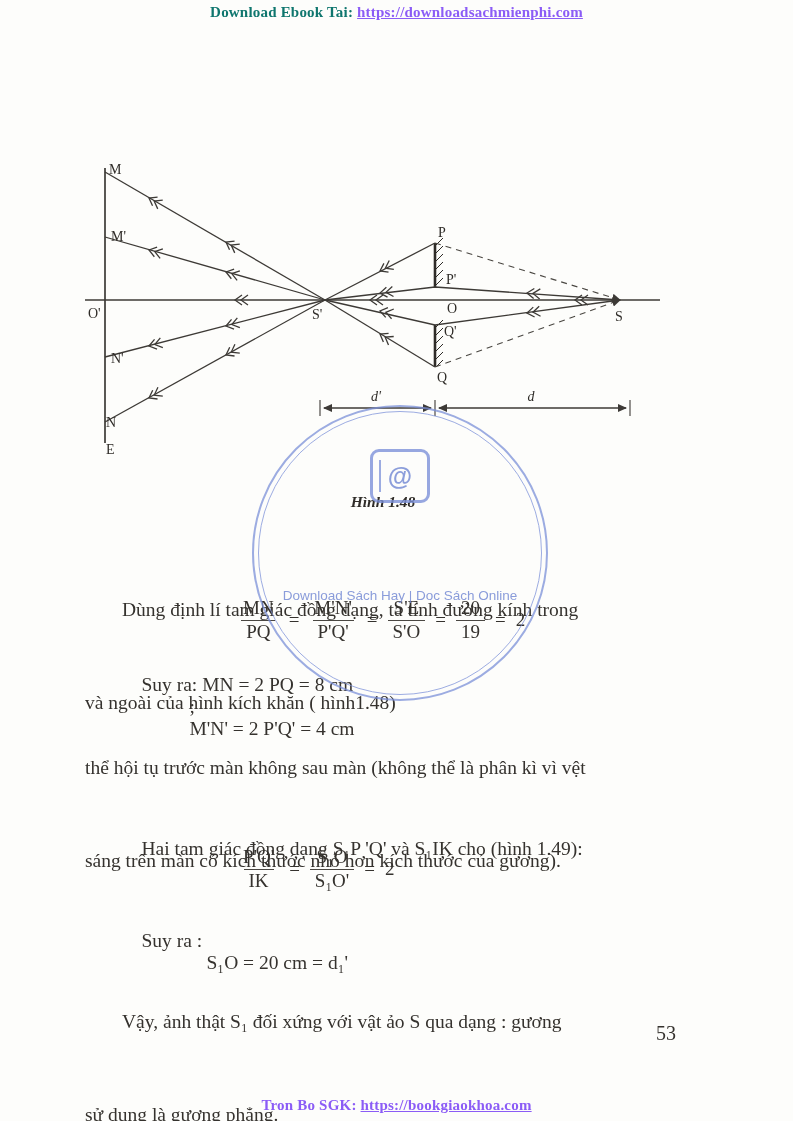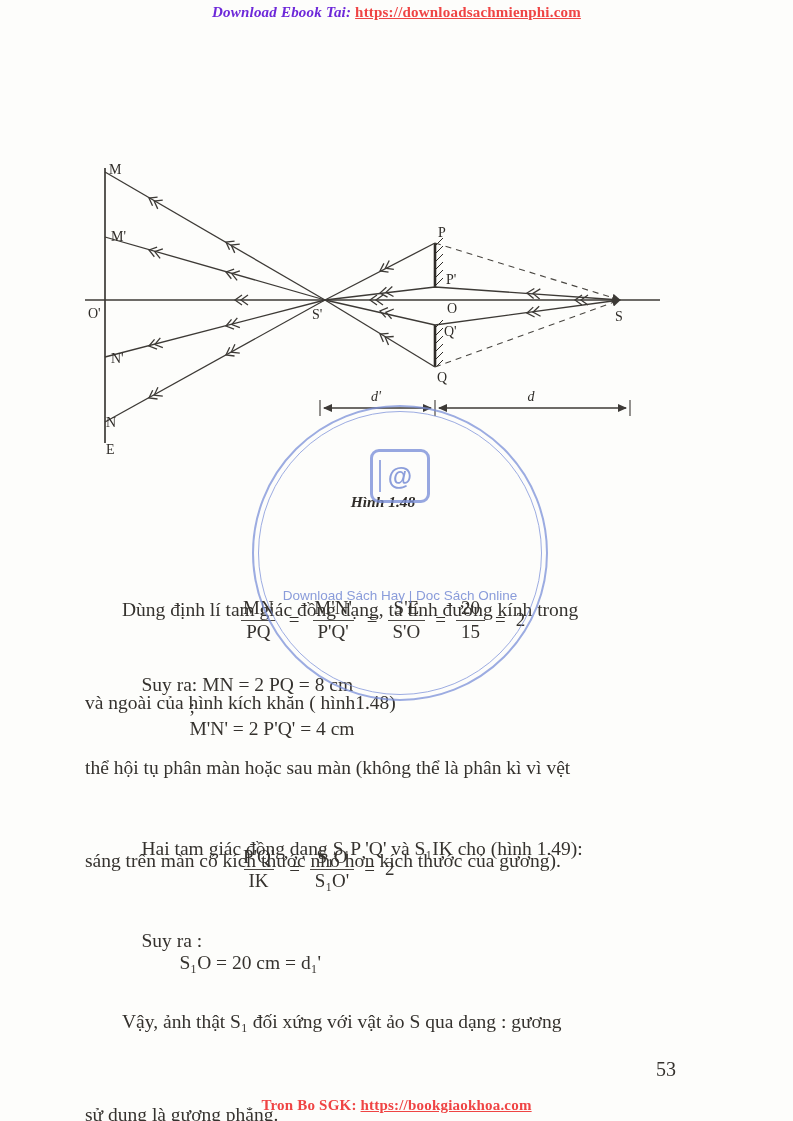--- a/index.html
+++ b/index.html
@@ -16,7 +16,7 @@
   }
   .hdr { top:4px; }
   .ftr { top:1097px; }
-  .red { color:#6d28d9;font-style:italic; }
+  .red { color:#0f766e; }
   .blue { color:#ef4444; }
   a.plain { text-decoration:underline; cursor:pointer; }
 

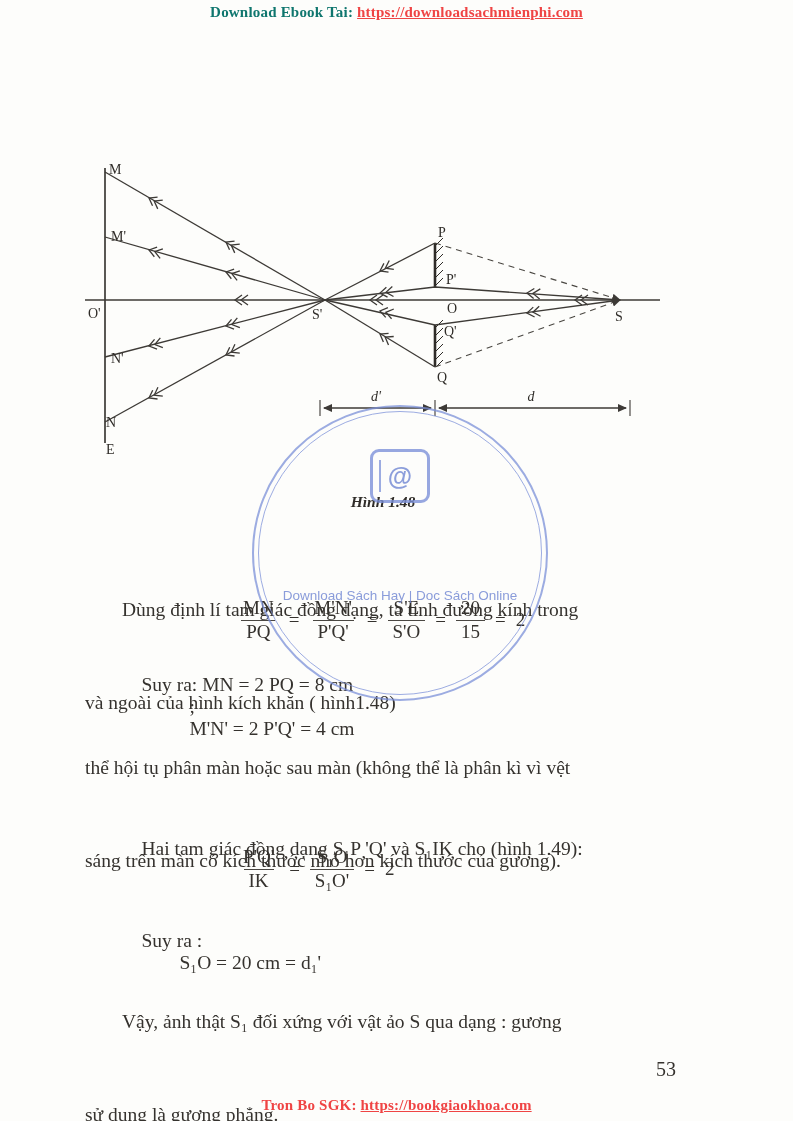--- a/index.html
+++ b/index.html
@@ -17,7 +17,7 @@
   .hdr { top:4px; }
   .ftr { top:1097px; }
   .red { color:#0f766e; }
-  .blue { color:#ef4444; }
+  .blue { color:#8b5cf6; }
   a.plain { text-decoration:underline; cursor:pointer; }
 
   

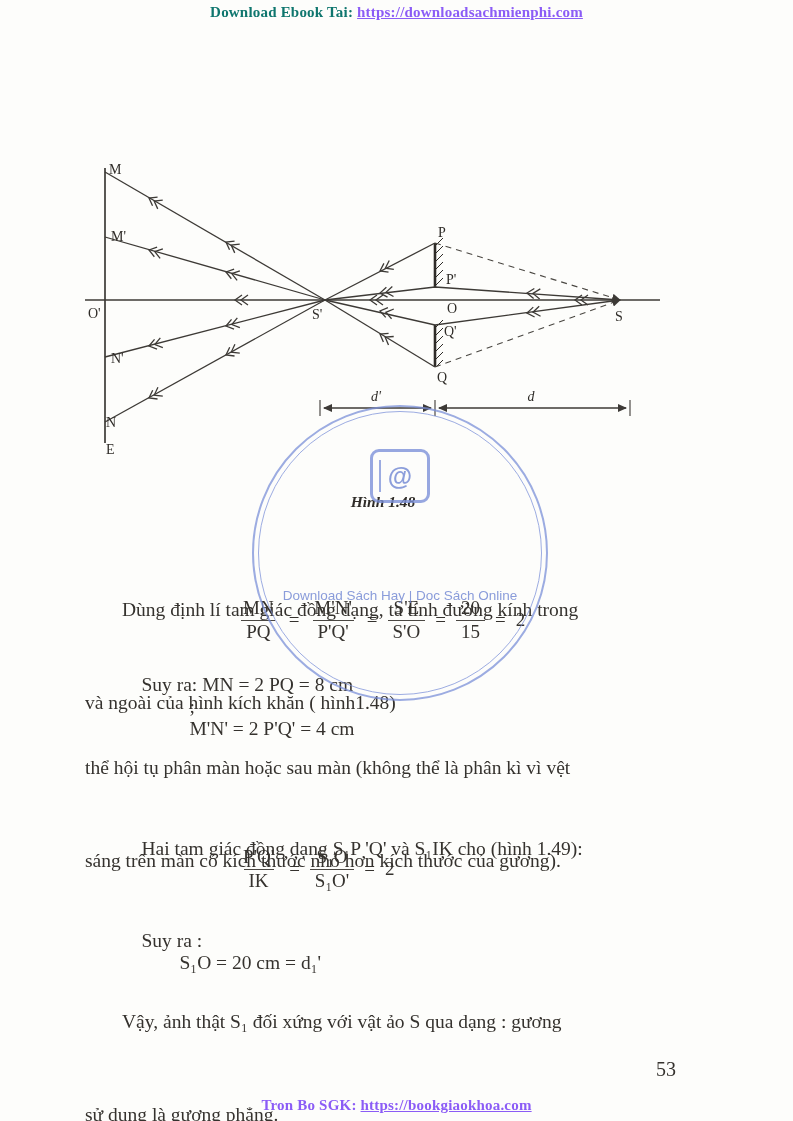--- a/index.html
+++ b/index.html
@@ -201,7 +201,7 @@
     <span>=</span>
     <span class="frac">
       <span class="num">20</span>
-      <span class="den">15</span>
+      <span class="den">19</span>
     </span>
     <span>=</span>
     <span>2</span>

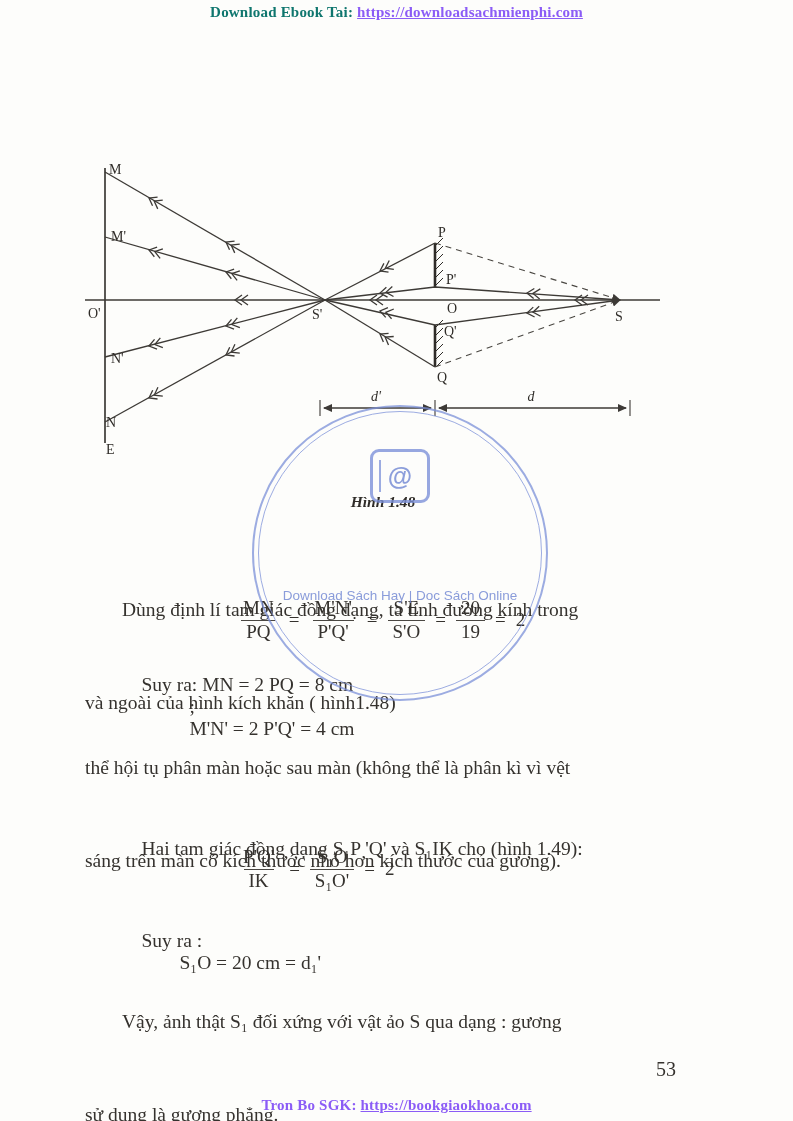--- a/index.html
+++ b/index.html
@@ -214,7 +214,7 @@
   </div>
 
   <div class="para" style="left:85px; top:690px;">
-    <span class="tl">thể hội tụ phân màn hoặc sau màn (không thể là phân kì vì vệt</span>
+    <span class="tl">thể hội tụ trước màn không sau màn (không thể là phân kì vì vệt</span>
     <span class="tl">sáng trên màn có kích thước nhỏ hơn kích thước của gương).</span>
   </div>
 

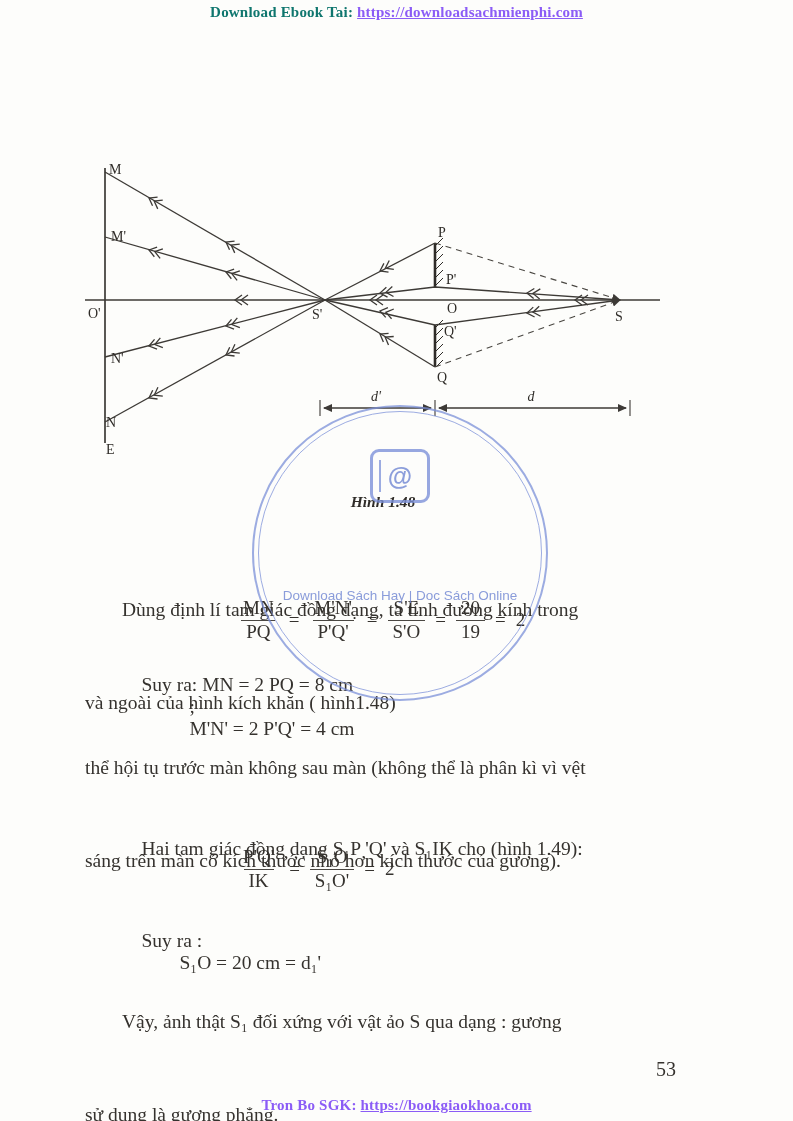--- a/index.html
+++ b/index.html
@@ -239,7 +239,7 @@
 
   <div class="inlinerow" style="left:122px; top:908px;">
     <span>Suy ra :</span>
-    <span style="margin-left:38px;">S₁O = 20 cm = d₁'</span>
+    <span style="margin-left:65px;">S₁O = 20 cm = d₁'</span>
   </div>
 
   <div class="para" style="left:85px; top:944px;">

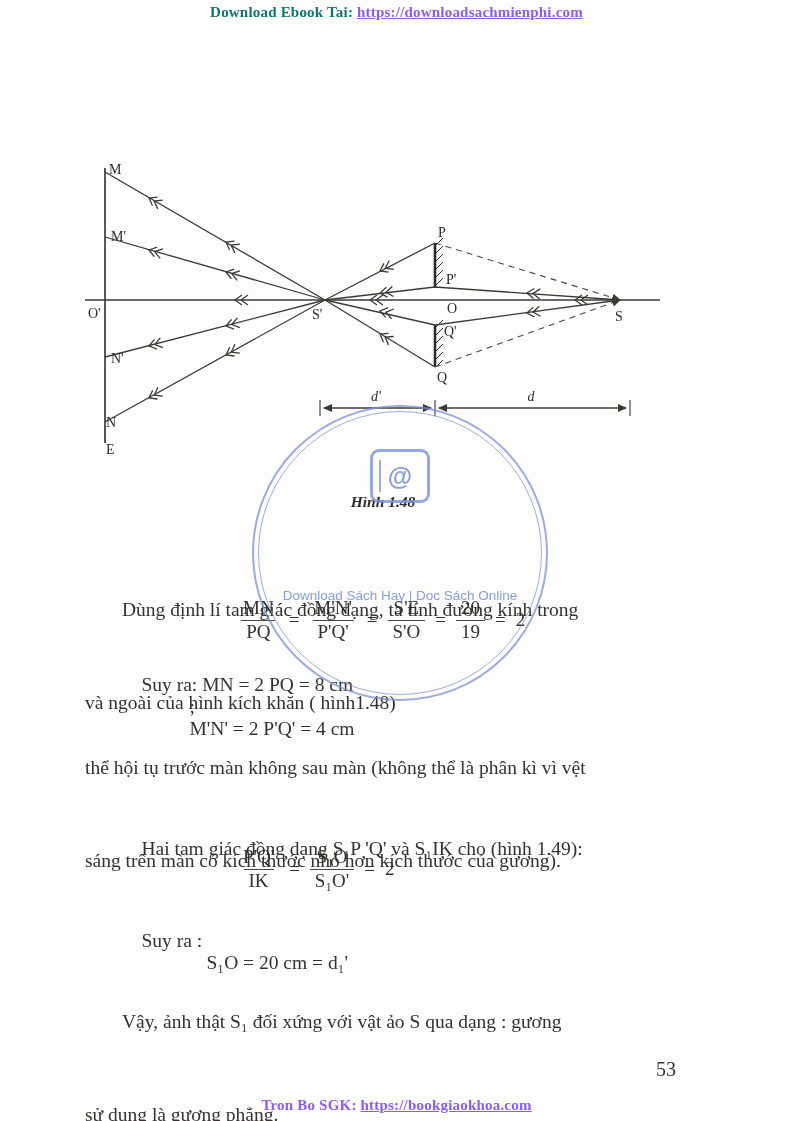--- a/index.html
+++ b/index.html
@@ -247,7 +247,7 @@
     <span class="tl">sử dụng là gương phẳng.</span>
   </div>
 
-  <div class="pgnum" style="left:656px; top:1058px;">53</div>
+  <div class="pgnum" style="left:656px; top:1022px;">53</div>
 
   <div class="ftr">
     <span class="blue">Tron Bo SGK:</span>

